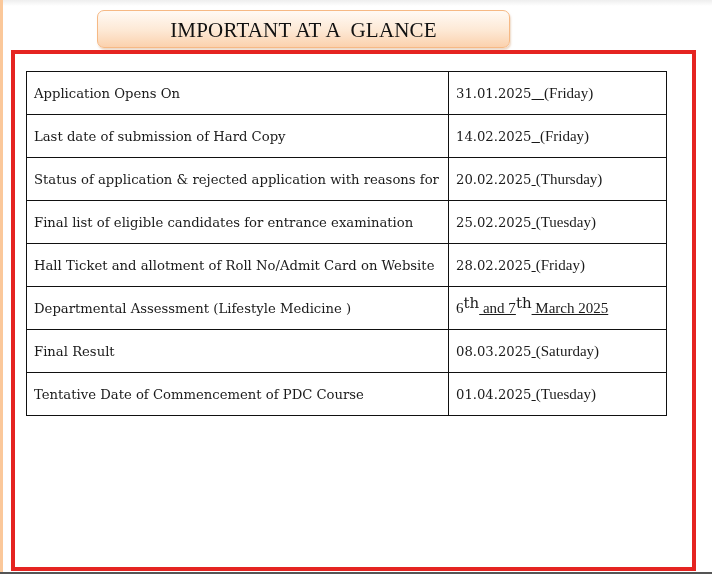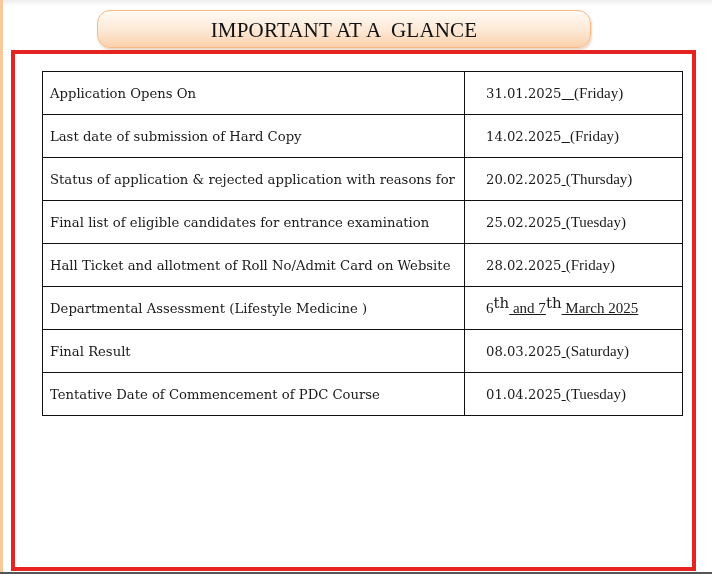--- a/index.html
+++ b/index.html
@@ -30,9 +30,9 @@
     .heading-box {
       position: absolute;
       left: 97px; top: 10px;
-      width: 494px; height: 38px;
+      width: 413px; height: 38px;
       border: 1px solid #f6b985;
-      border-radius: 13px;
+      border-radius: 7px;
       background: linear-gradient(to bottom, #fffaf5 0%, #fde8d4 55%, #fbd1ad 100%);
       box-shadow: 1px 2px 2px rgba(200,140,90,0.35);
       display: flex;

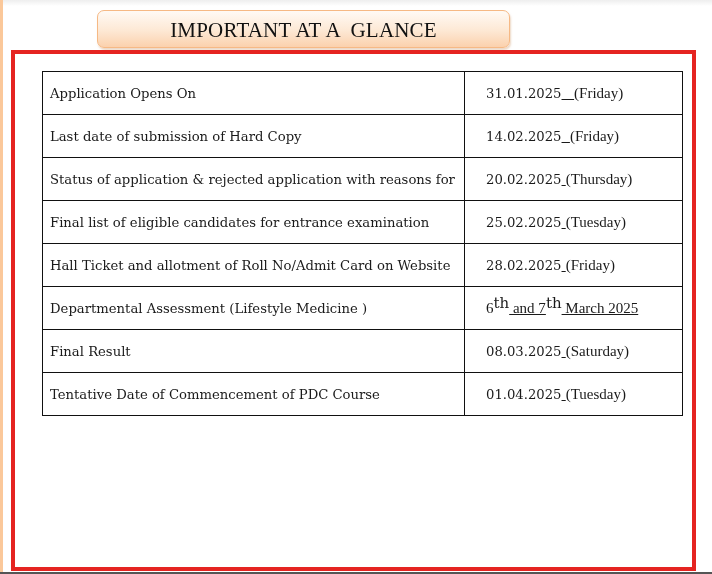--- a/index.html
+++ b/index.html
@@ -59,7 +59,7 @@
     }
     .table-wrap {
       position: absolute;
-      left: 42px; top: 71px;
+      left: 26px; top: 71px;
       width: 640px;
       z-index: 2;
     }

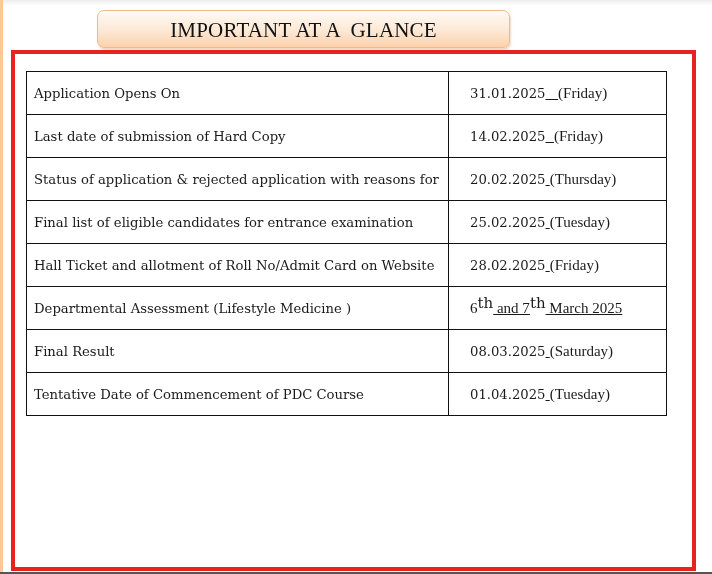--- a/index.html
+++ b/index.html
@@ -84,7 +84,7 @@
     }
     table.glance td.date {
       width: 218px;
-      padding-left: 21px;
+      padding-left: 7px;
     }
     .date-num {
       font-family: "DejaVu Serif", serif;

